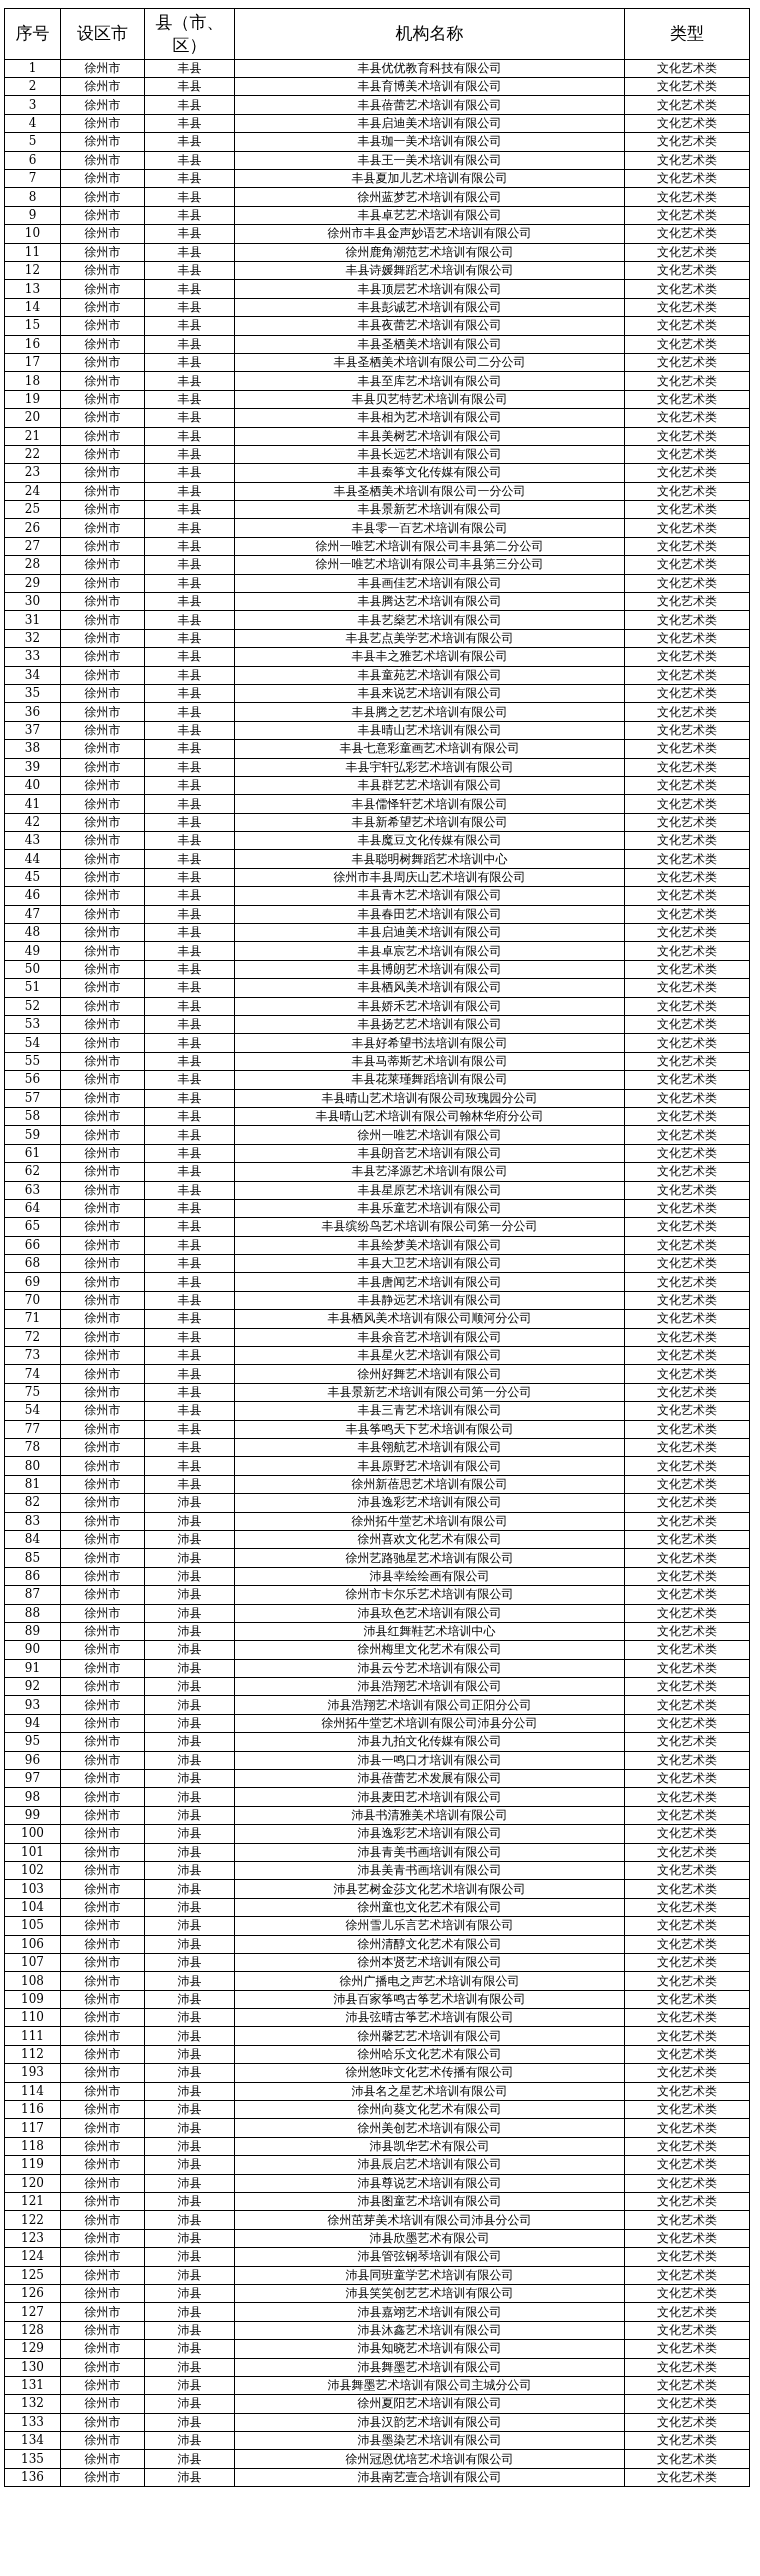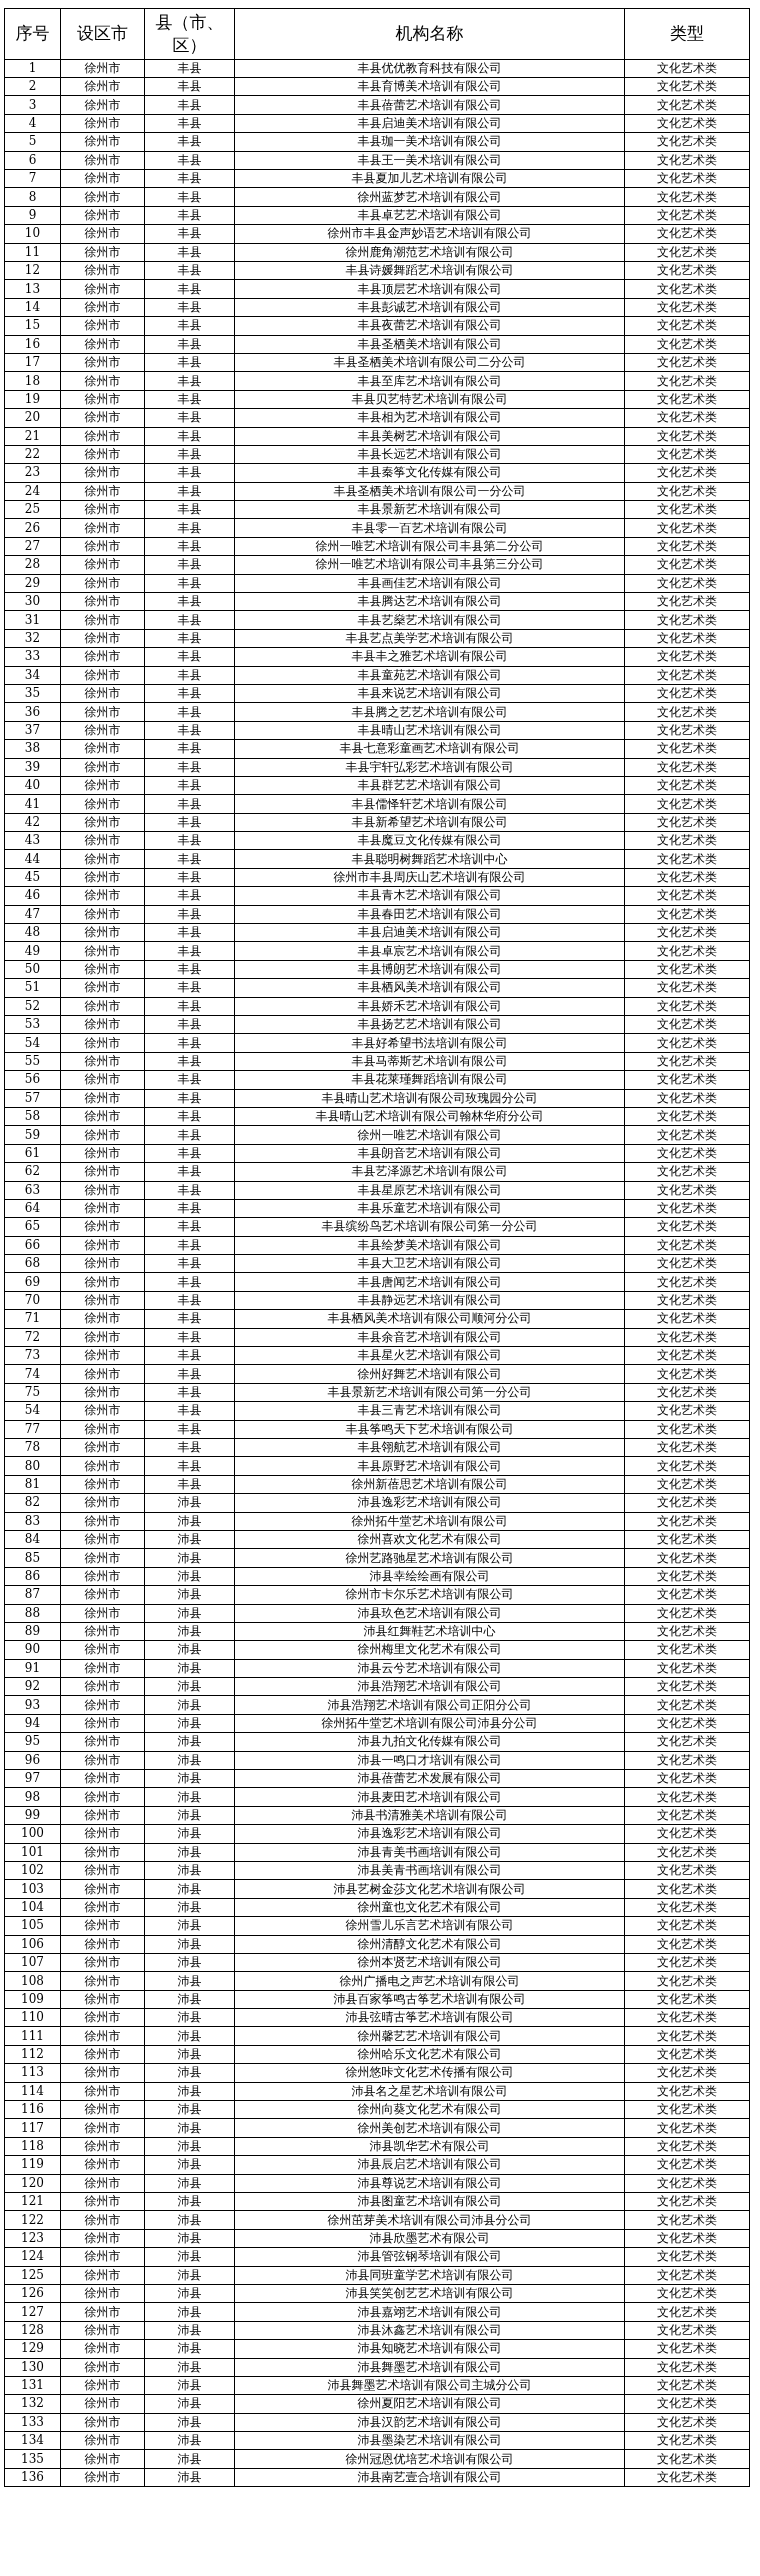--- a/index.html
+++ b/index.html
@@ -803,7 +803,7 @@
         <td>文化艺术类</td>
       </tr>
       <tr>
-        <td>113</td>
+        <td>193</td>
         <td>徐州市</td>
         <td>沛县</td>
         <td>徐州悠咔文化艺术传播有限公司</td>

